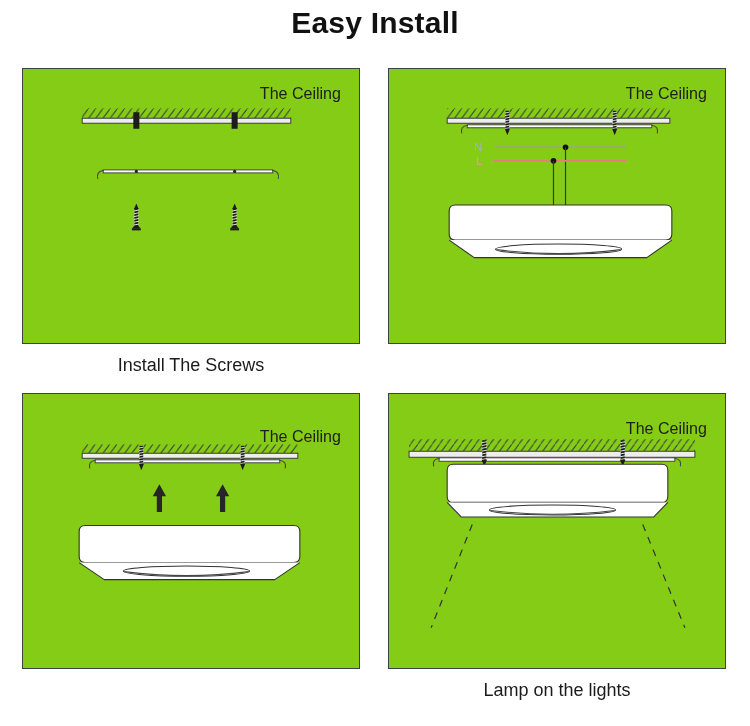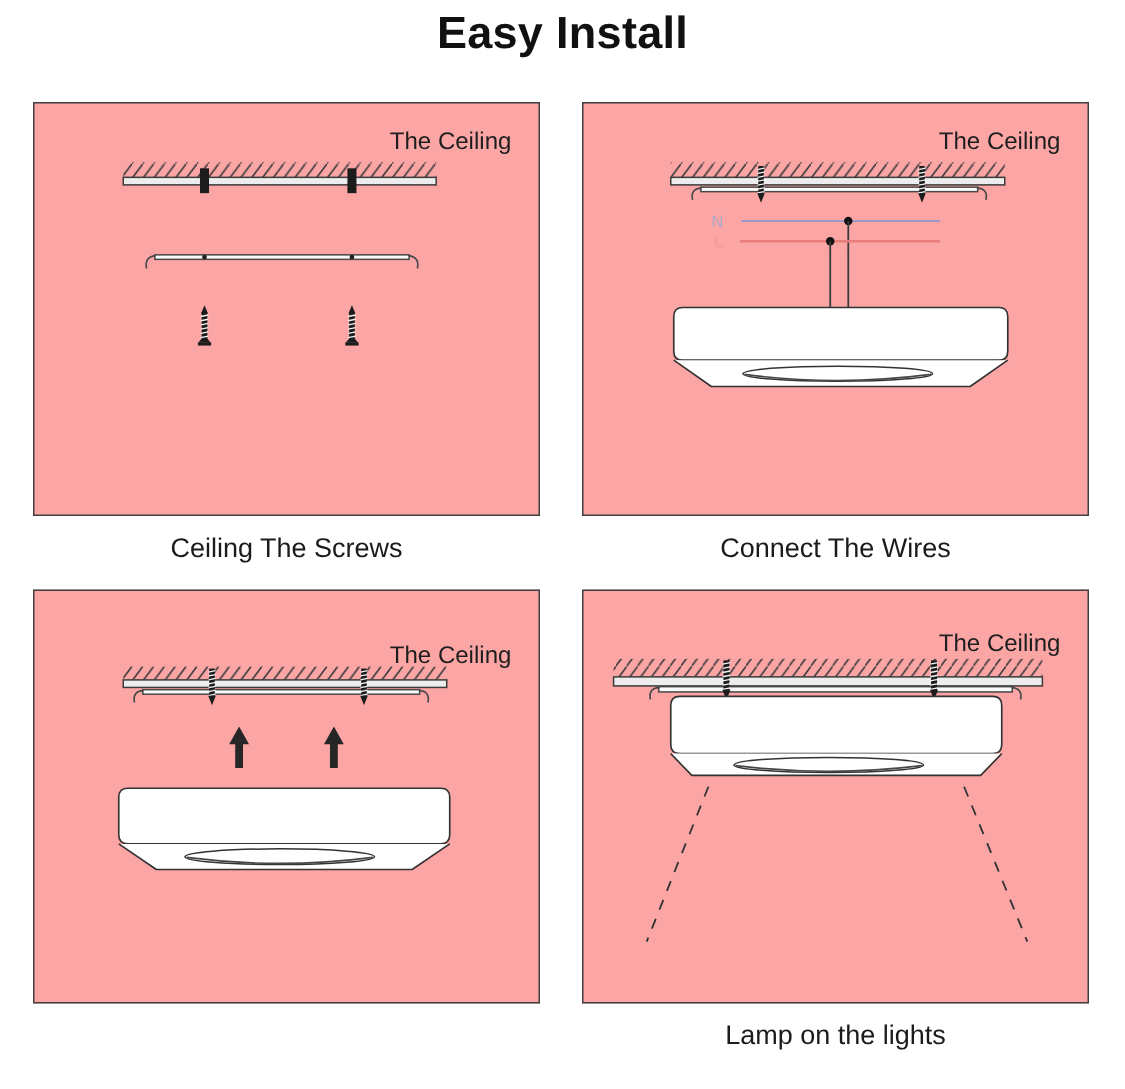--- a/index.html
+++ b/index.html
@@ -13,7 +13,7 @@
   }
   .panel {
     position:absolute; width:338px; height:276px; border:1.5px solid #404040;
-    background:#fca5a5; box-sizing:border-box;
+    background:#84cc16; box-sizing:border-box;
   }
   .p1 { left:22px;  top:68px; }
   .p2 { left:388px; top:68px; }

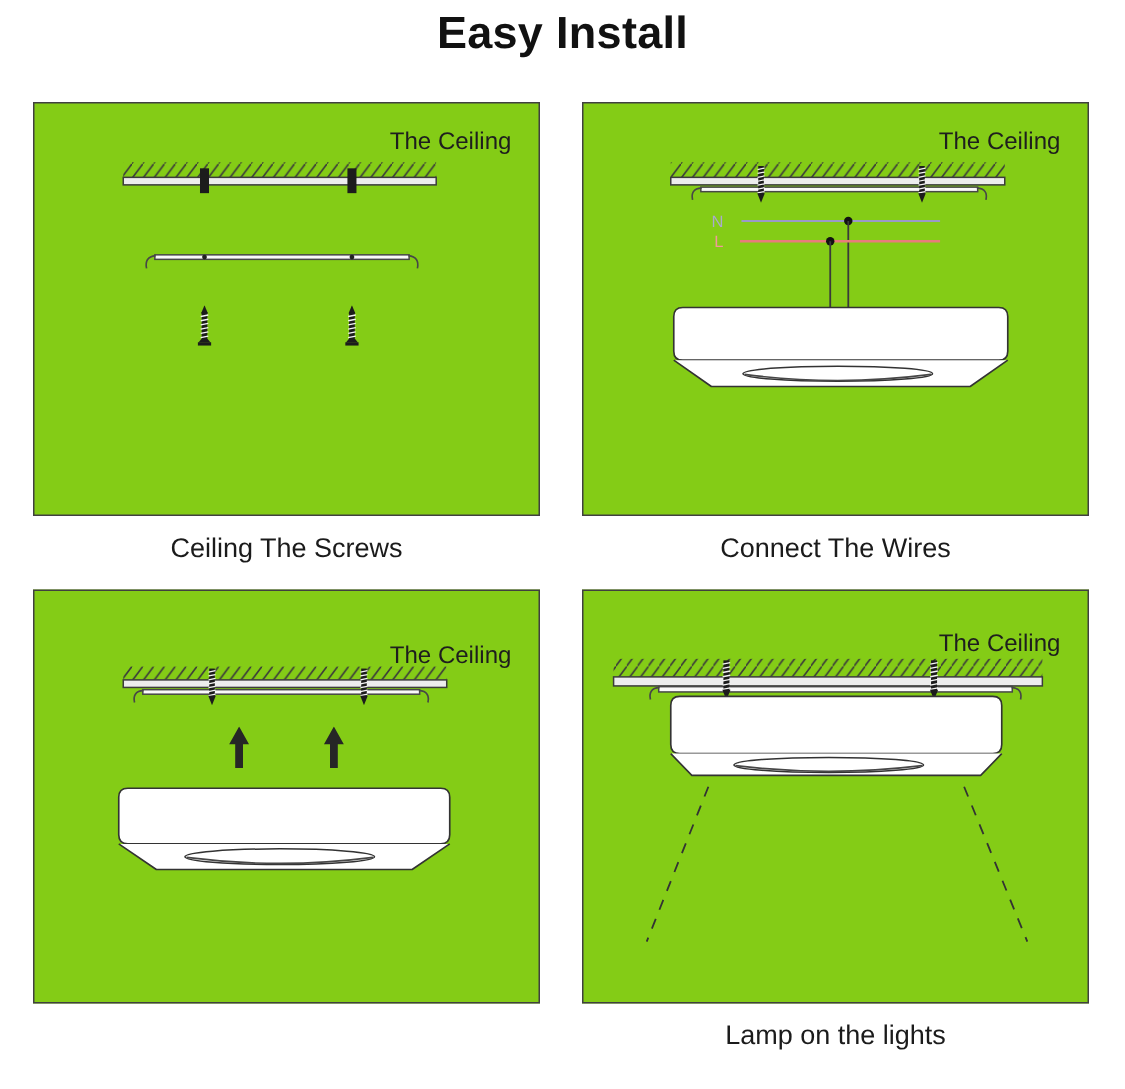--- a/index.html
+++ b/index.html
@@ -105,7 +105,7 @@
       <use href="#sym-screw-up" x="205" y="134" width="12" height="28"></use>
     </svg>
   </div>
-  <div class="caption c1">Ceiling The Screws</div>
+  <div class="caption c1">Install The Screws</div>
 
   <div class="panel p2">
     <svg class="art" viewBox="0 0 335 273">

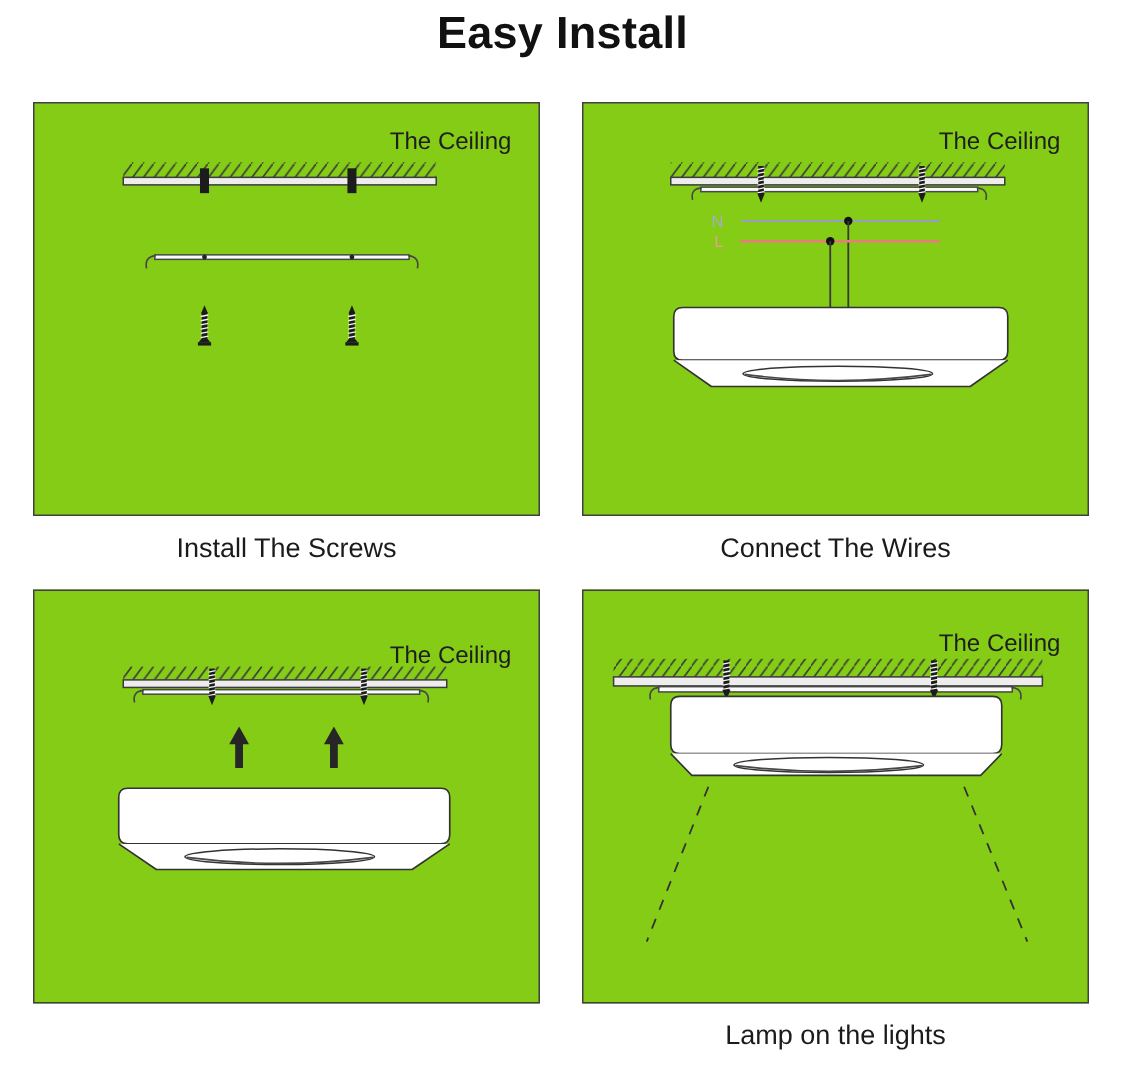--- a/index.html
+++ b/index.html
@@ -141,7 +141,6 @@
       </g>
     </svg>
   </div>
-  <div class="caption c2">Connect The Wires</div>
 
   <div class="panel p3">
     <svg class="art" viewBox="0 0 335 273">

